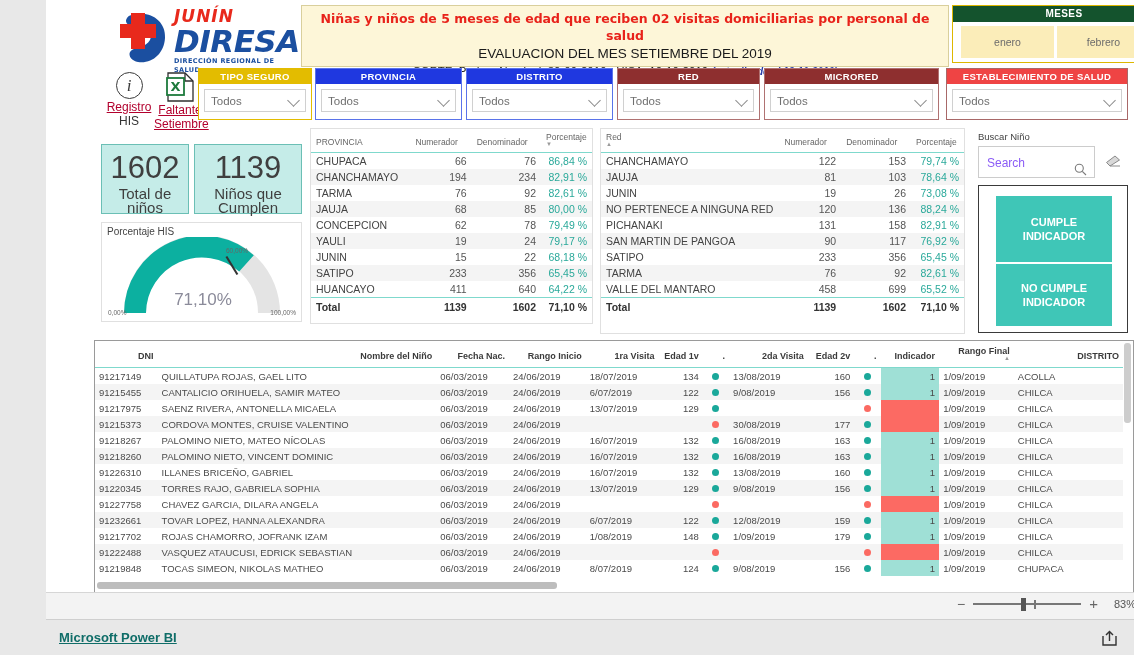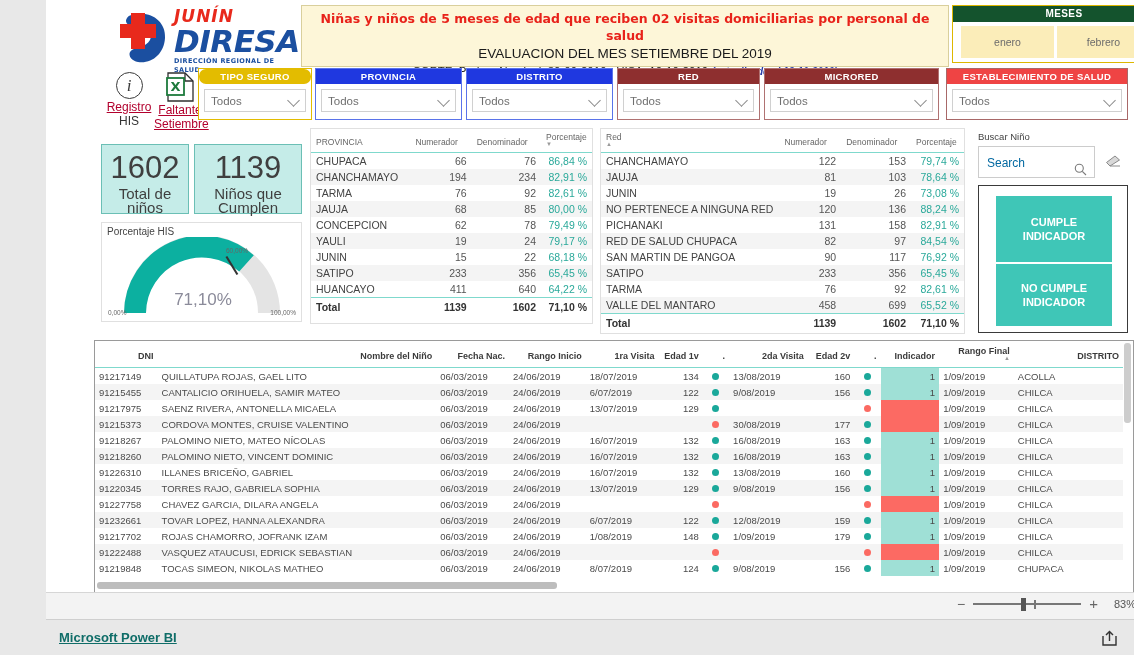--- a/index.html
+++ b/index.html
@@ -285,7 +285,7 @@
     </div>
 
     <div class="fbox" style="left:152px; top:68px; width:114px; height:52px; border-color:#e3bc00;">
-      <div class="fhead" style="background:#e3bc00;border-radius:7px;">TIPO SEGURO</div>
+      <div class="fhead" style="background:#e3bc00;">TIPO SEGURO</div>
       <div class="fsel">
         <span>Todos</span>
         <span class="chev"></span>

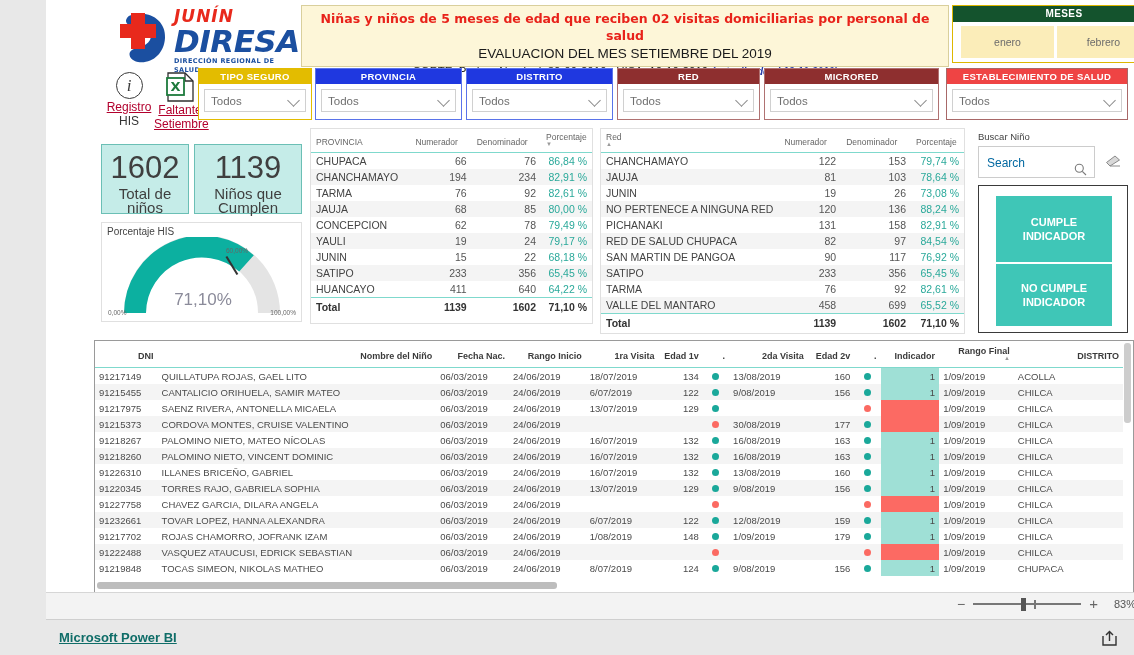--- a/index.html
+++ b/index.html
@@ -147,7 +147,7 @@
   #search-box {
     position: absolute; left: 932px; top: 146px; width: 117px; height: 32px;
     border: 1px solid #ccc; background: #fff;
-    font-size: 12px; color: #0369a1; line-height: 32px; padding-left: 8px;
+    font-size: 12px; color: #8b5cf6; line-height: 32px; padding-left: 8px;
   }
   #search-mag { position: absolute; right: 7px; top: 9px; }
   #eraser-icon { position: absolute; left: 1059px; top: 154px; }

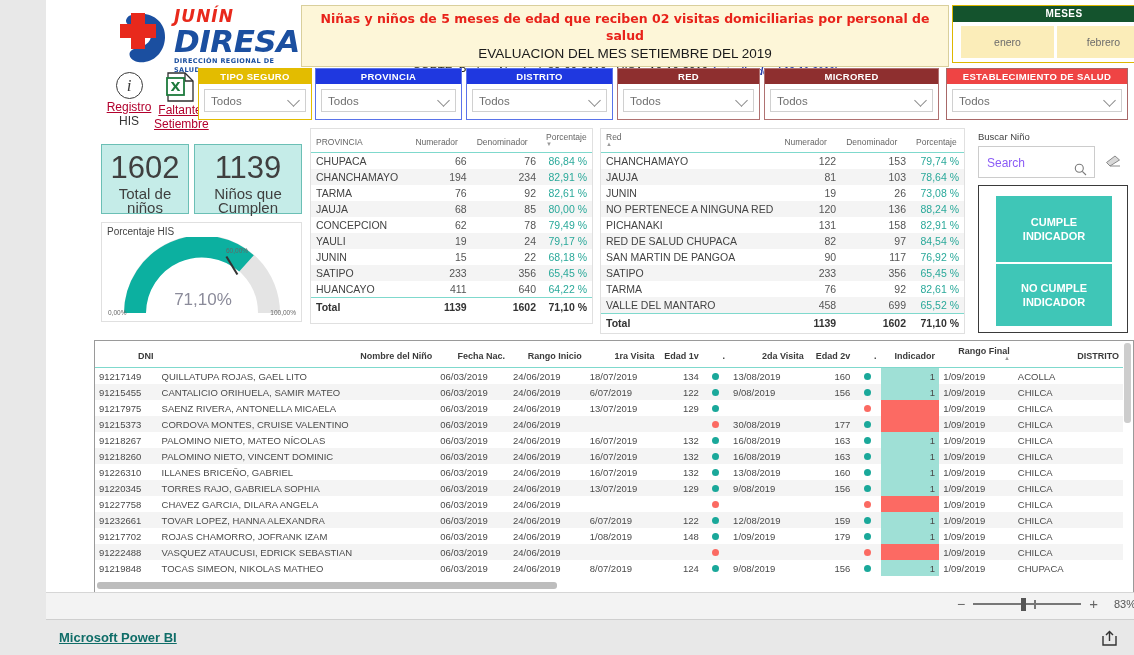--- a/index.html
+++ b/index.html
@@ -477,12 +477,6 @@
               <td>131</td>
               <td>158</td>
               <td class="pct">82,91 %</td>
-            </tr>
-            <tr>
-              <td class="lft">RED DE SALUD CHUPACA</td>
-              <td>82</td>
-              <td>97</td>
-              <td class="pct">84,54 %</td>
             </tr>
             <tr>
               <td class="lft">SAN MARTIN DE PANGOA</td>

